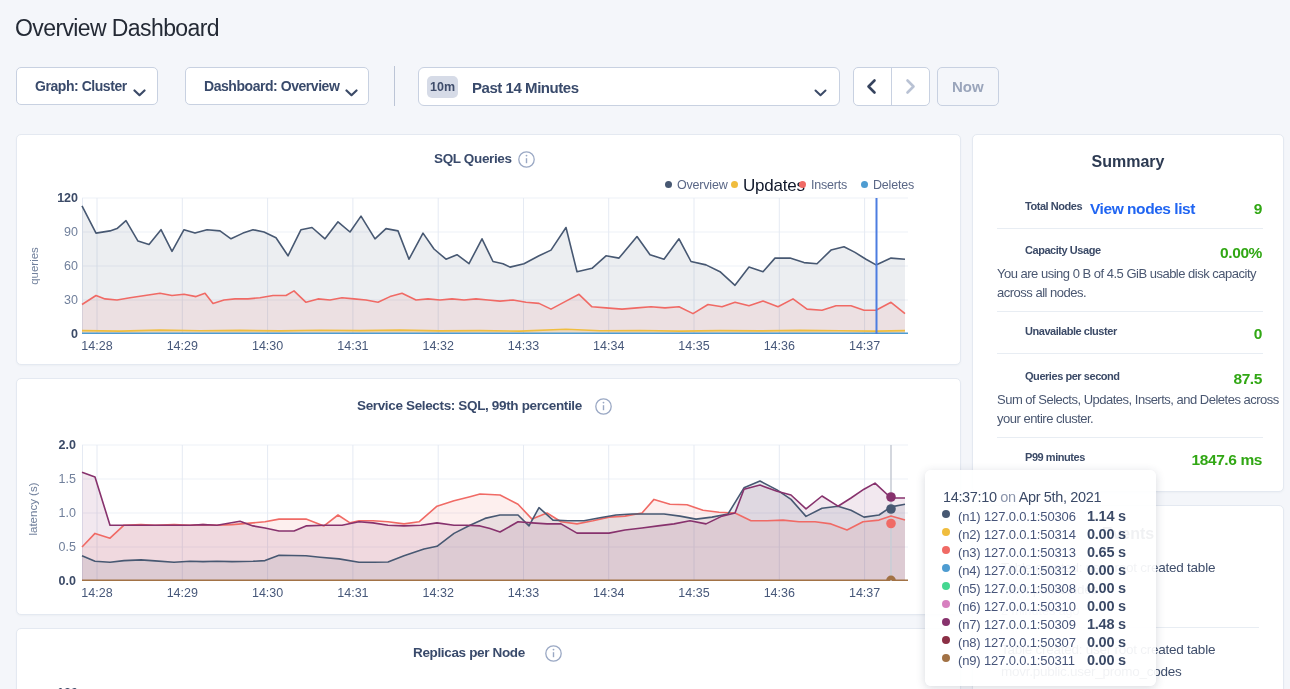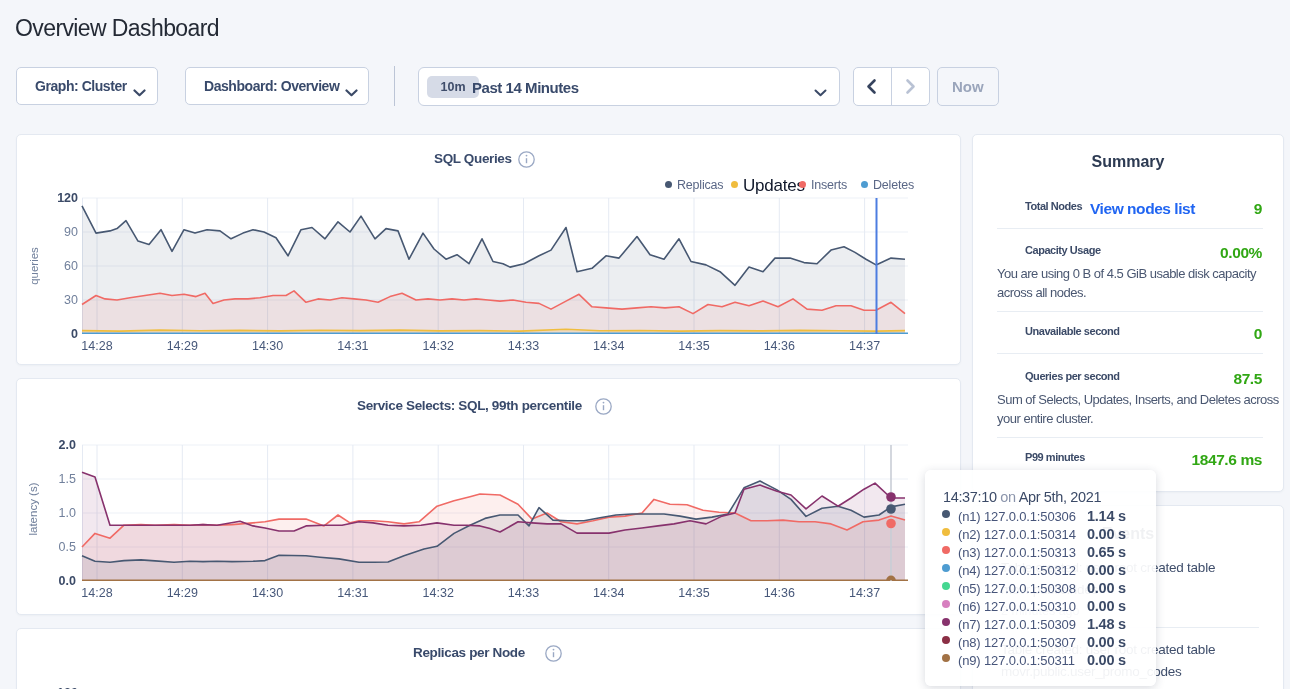--- a/index.html
+++ b/index.html
@@ -36,7 +36,7 @@
 <div class="abs" style="left:394px;top:66px;width:1px;height:40px;background:#bcc5d6"></div>
 
 <div class="btn" style="left:418px;top:67px;width:422px;height:39px;border-radius:6px"></div>
-<div class="abs" style="left:427px;top:76px;width:52px;height:22px;background:#d6dbe7;border-radius:5px;text-align:center;font-size:12.5px;font-weight:bold;color:#3f4d6b;line-height:22px">10m</div>
+<div class="abs" style="left:427px;top:76px;width:31px;height:22px;background:#d6dbe7;border-radius:5px;text-align:center;font-size:12.5px;font-weight:bold;color:#3f4d6b;line-height:22px">10m</div>
 <div class="abs" style="left:472px;top:79px;font-size:15px;font-weight:bold;color:#394a6b;letter-spacing:-0.45px">Past 14 Minutes</div>
 <div class="abs" style="left:814px;top:83px"><svg width="13" height="8" viewBox="0 0 13 8">
       <path d="M1.5 1.5 L6.5 6.2 L11.5 1.5" fill="none" stroke="#3b4a67" stroke-width="2" stroke-linecap="round" stroke-linejoin="round"></path>

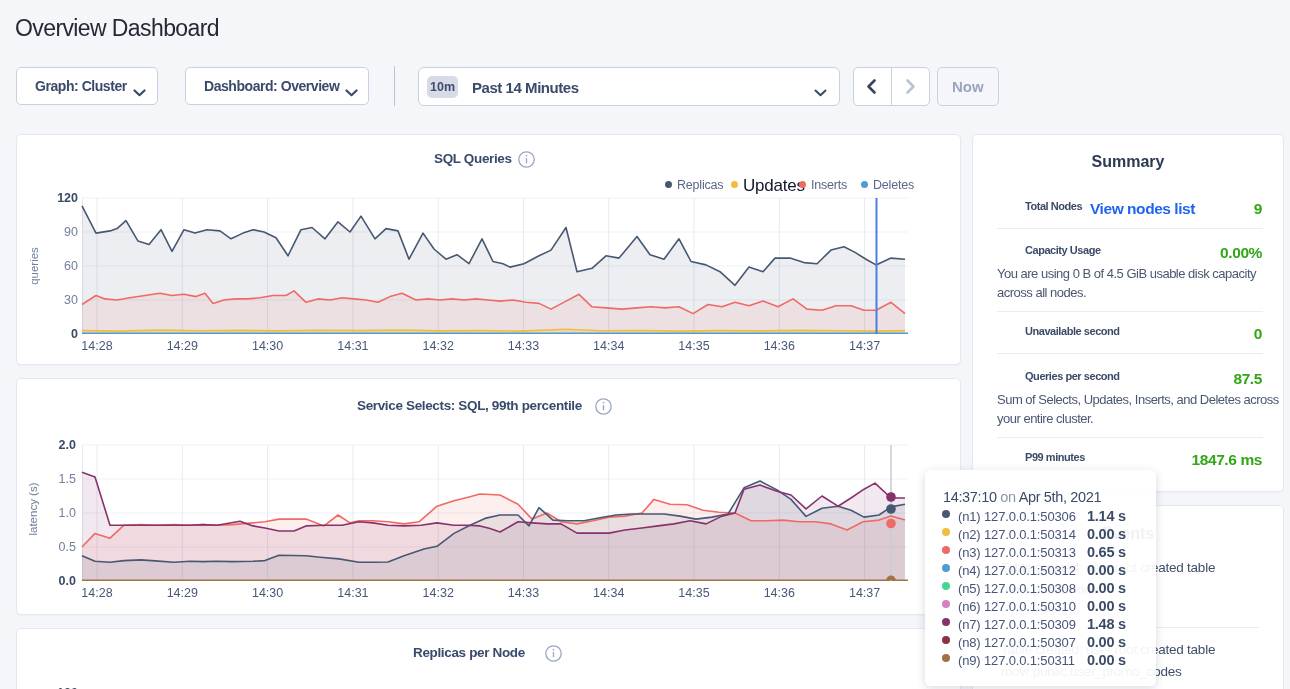--- a/index.html
+++ b/index.html
@@ -61,7 +61,7 @@
     <circle cx="8.5" cy="4.6" r="0.9" fill="#9aa8c4"></circle>
   </svg>
 <div style="position:absolute;left:665px;top:181px;width:7px;height:7px;border-radius:50%;background:#475872"></div>
-<div style="position:absolute;left:677px;top:178px;font-size:12.5px;color:#5a6786;letter-spacing:-0.2px">Replicas</div>
+<div style="position:absolute;left:677px;top:178px;font-size:12.5px;color:#5a6786;letter-spacing:-0.2px">Overview</div>
 <div style="position:absolute;left:731px;top:181px;width:7px;height:7px;border-radius:50%;background:#f0bd3e"></div>
 <div style="position:absolute;left:743px;top:176px;font-size:17px;color:#0f172a;letter-spacing:-0.2px">Updates</div>
 <div style="position:absolute;left:799px;top:181px;width:7px;height:7px;border-radius:50%;background:#f06a65"></div>

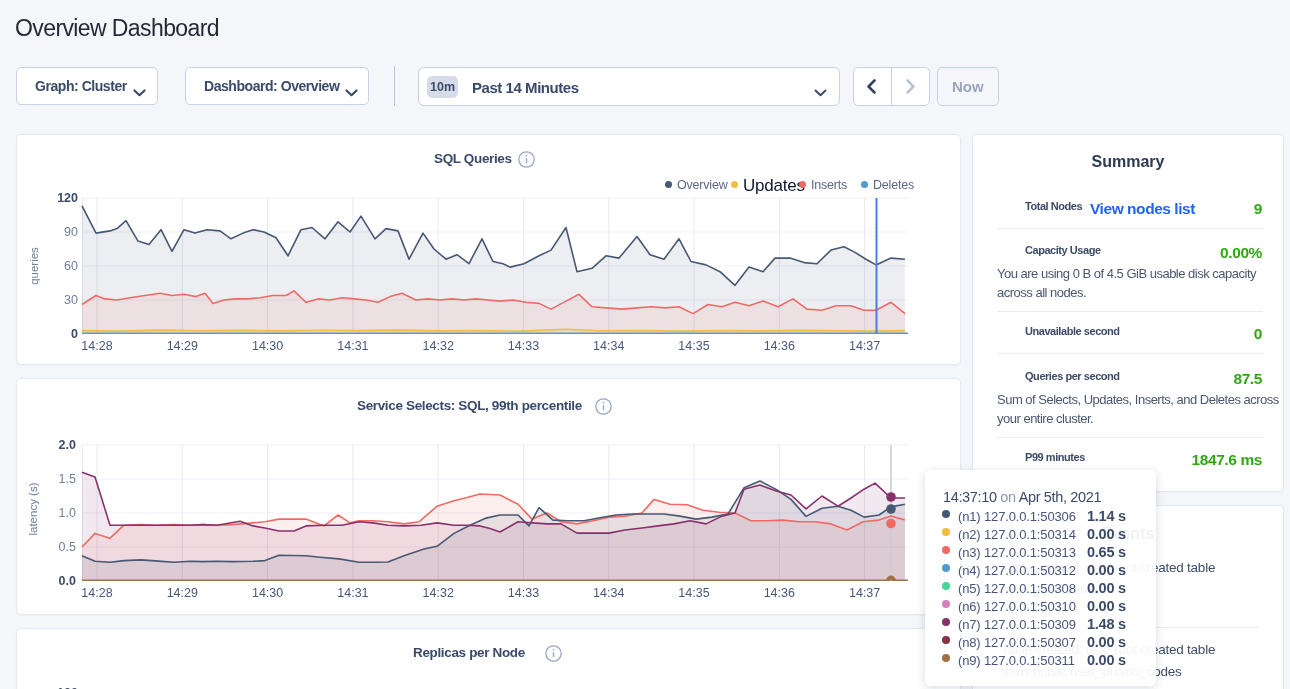--- a/index.html
+++ b/index.html
@@ -182,7 +182,7 @@
 <div class="sval" style="top:244px">0.00%</div>
 <div class="scap" style="top:265px">You are using 0 B of 4.5 GiB usable disk capacity<br>across all nodes.</div>
 <div class="sdiv" style="top:311px"></div>
-<div class="srow" style="top:325px">Unavailable second</div>
+<div class="srow" style="top:325px">Unavailable cluster</div>
 <div class="sval" style="top:325px">0</div>
 <div class="sdiv" style="top:353px"></div>
 <div class="srow" style="top:370px">Queries per second</div>

